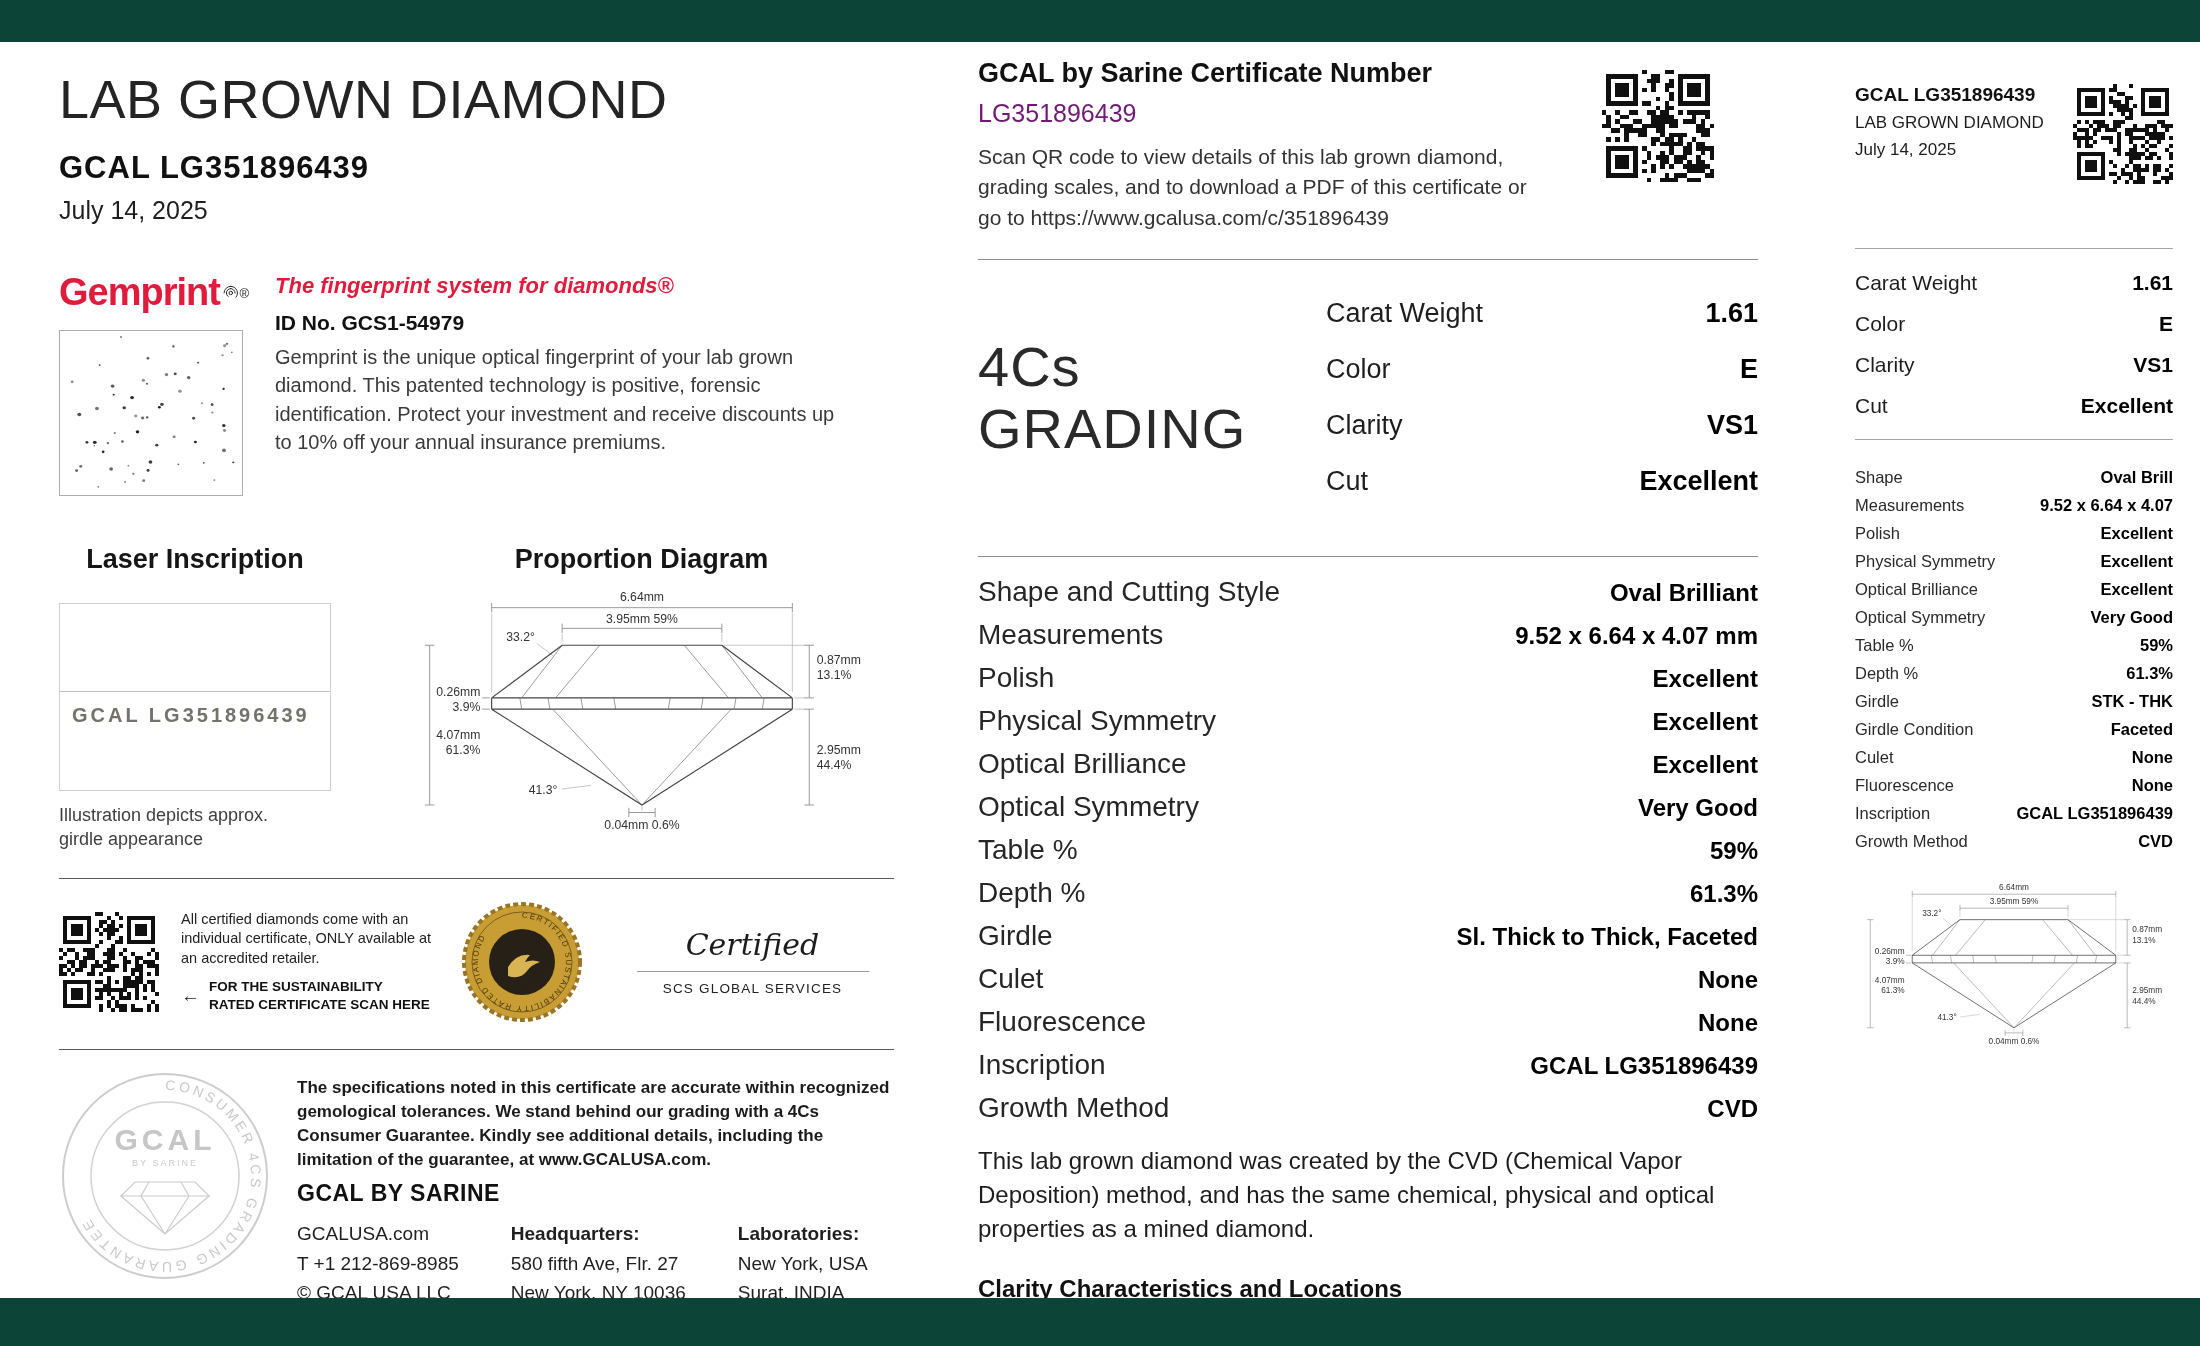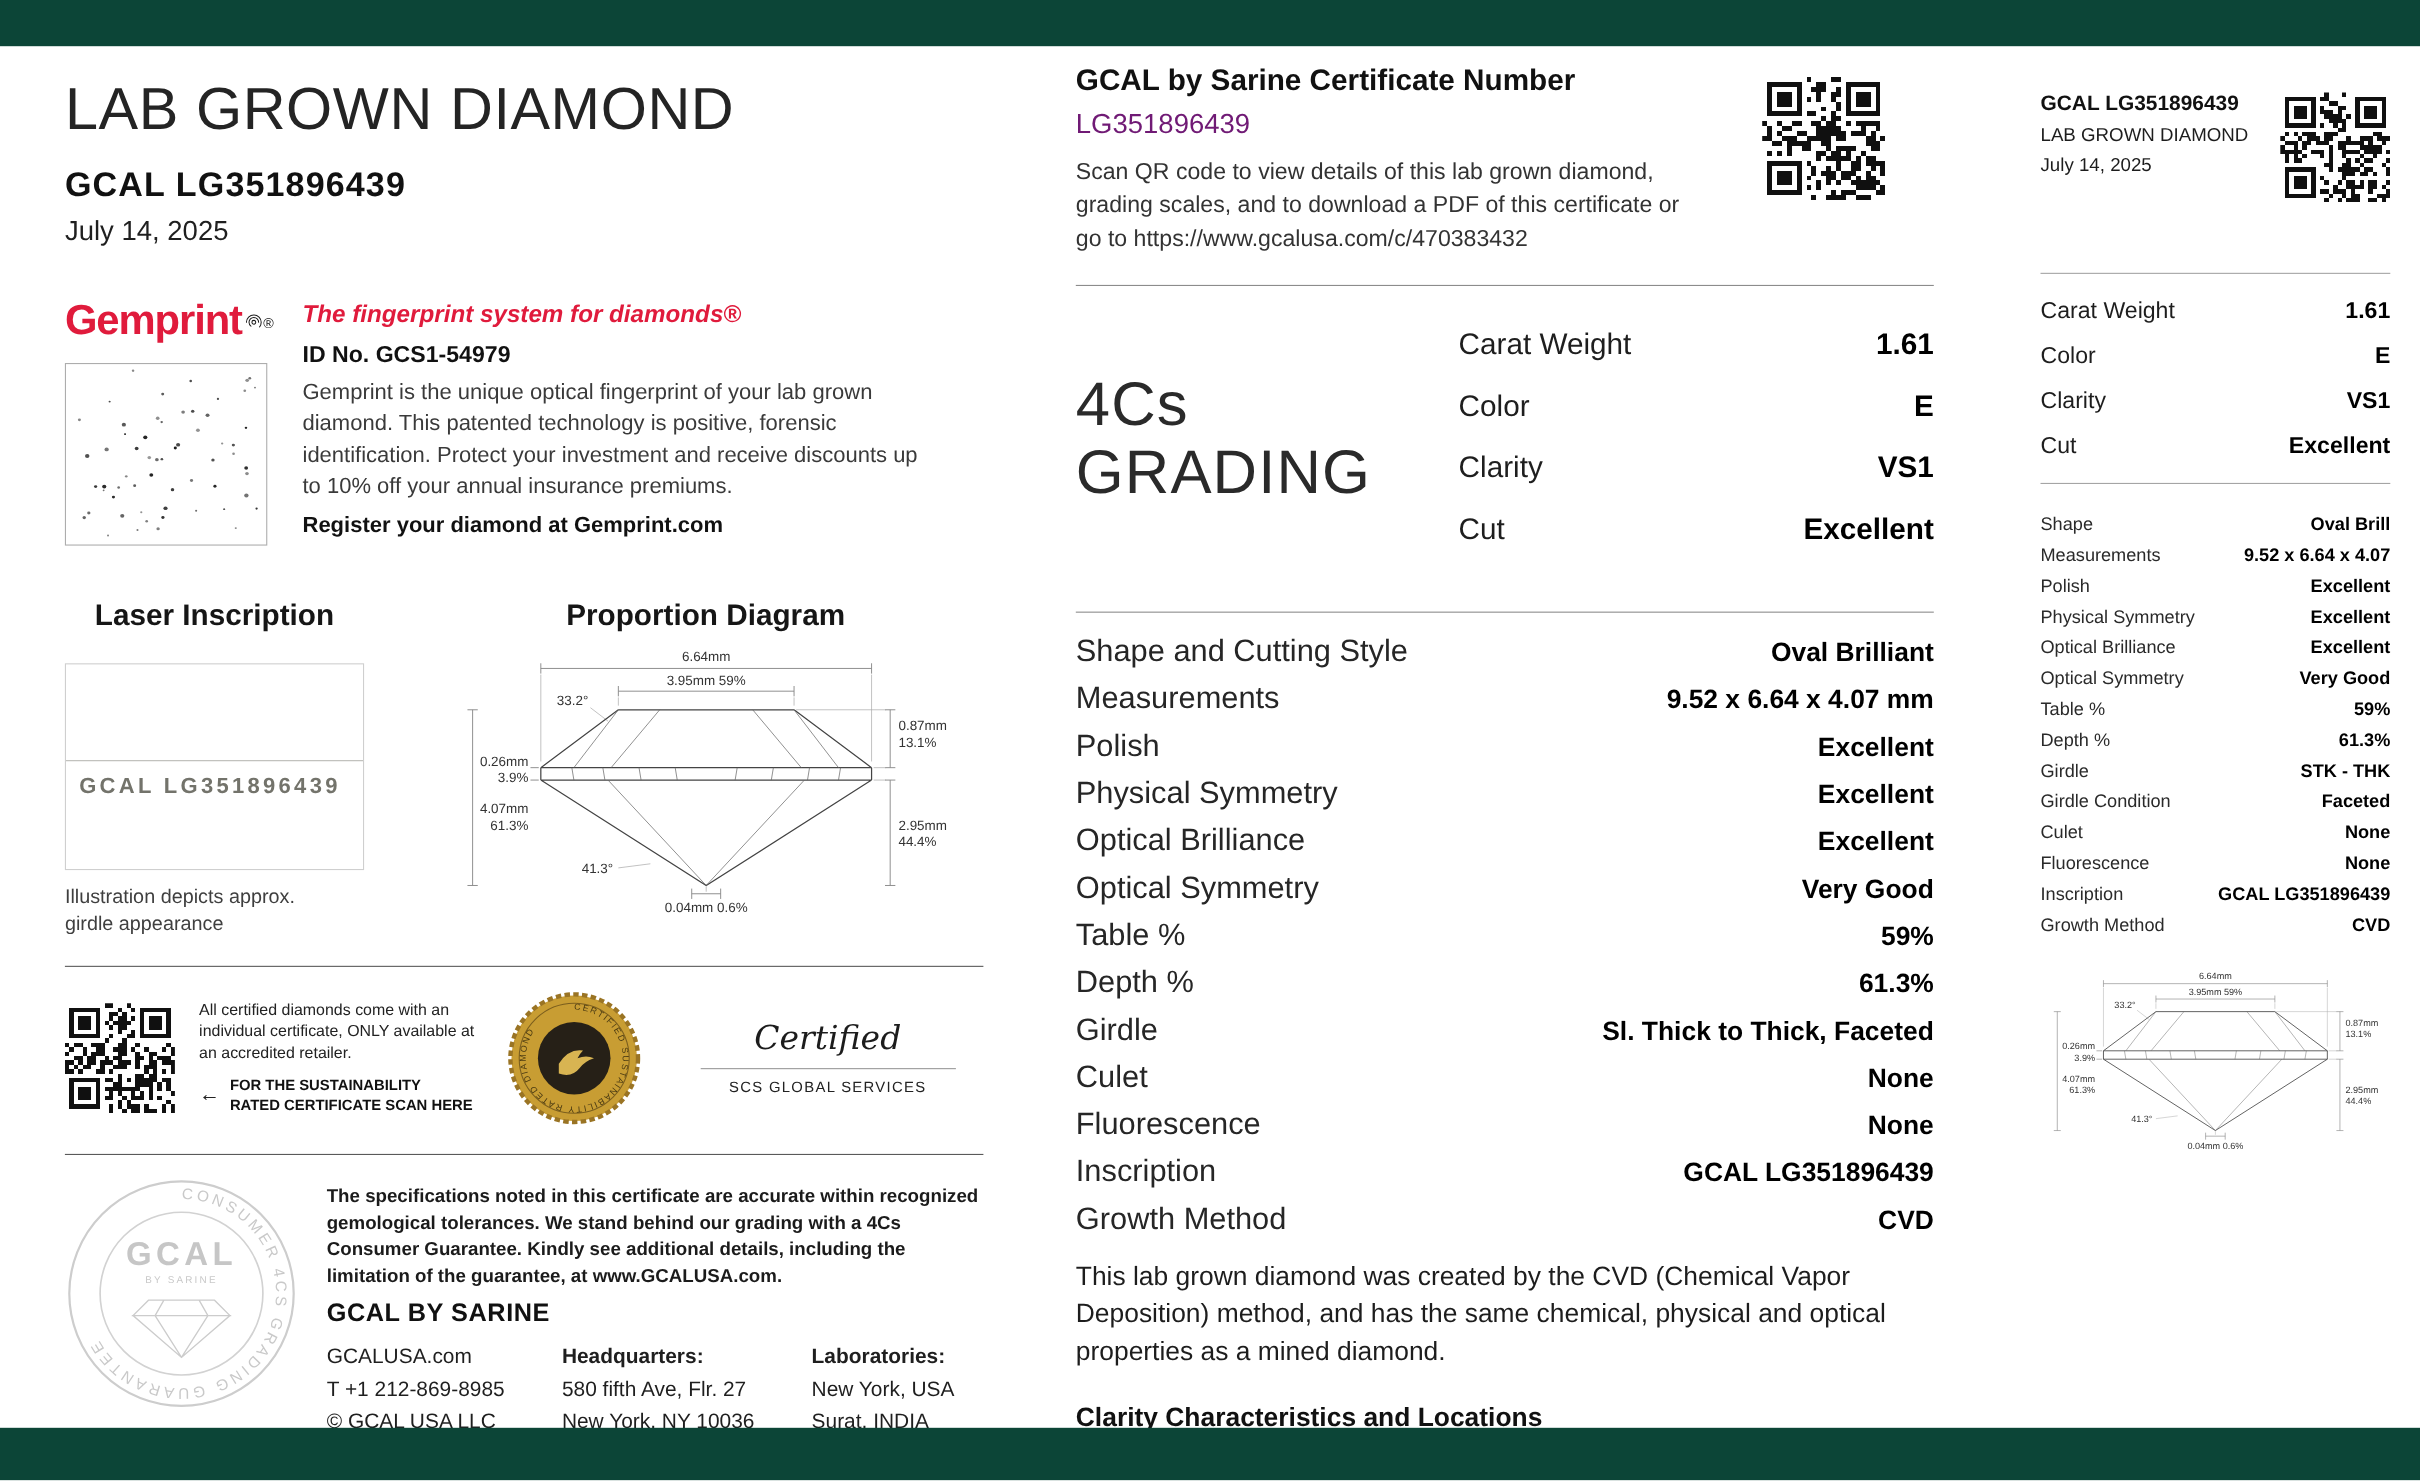--- a/index.html
+++ b/index.html
@@ -515,7 +515,7 @@
   <div class="col col-mid">
     <div class="mid-heading">GCAL by Sarine Certificate Number</div>
     <div class="mid-number">LG351896439</div>
-    <div class="mid-instructions">Scan QR code to view details of this lab grown diamond, grading scales, and to download a PDF of this certificate or go to https://www.gcalusa.com/c/470383432</div>
+    <div class="mid-instructions">Scan QR code to view details of this lab grown diamond, grading scales, and to download a PDF of this certificate or go to https://www.gcalusa.com/c/351896439</div>
     <div class="qr qr-mid"><svg viewBox="0 0 25 25" width="100%" height="100%" shape-rendering="crispEdges" fill="#101010">
           <rect width="25" height="25" fill="#fff"></rect>
           <rect x="9" y="0" width="1" height="1"></rect>

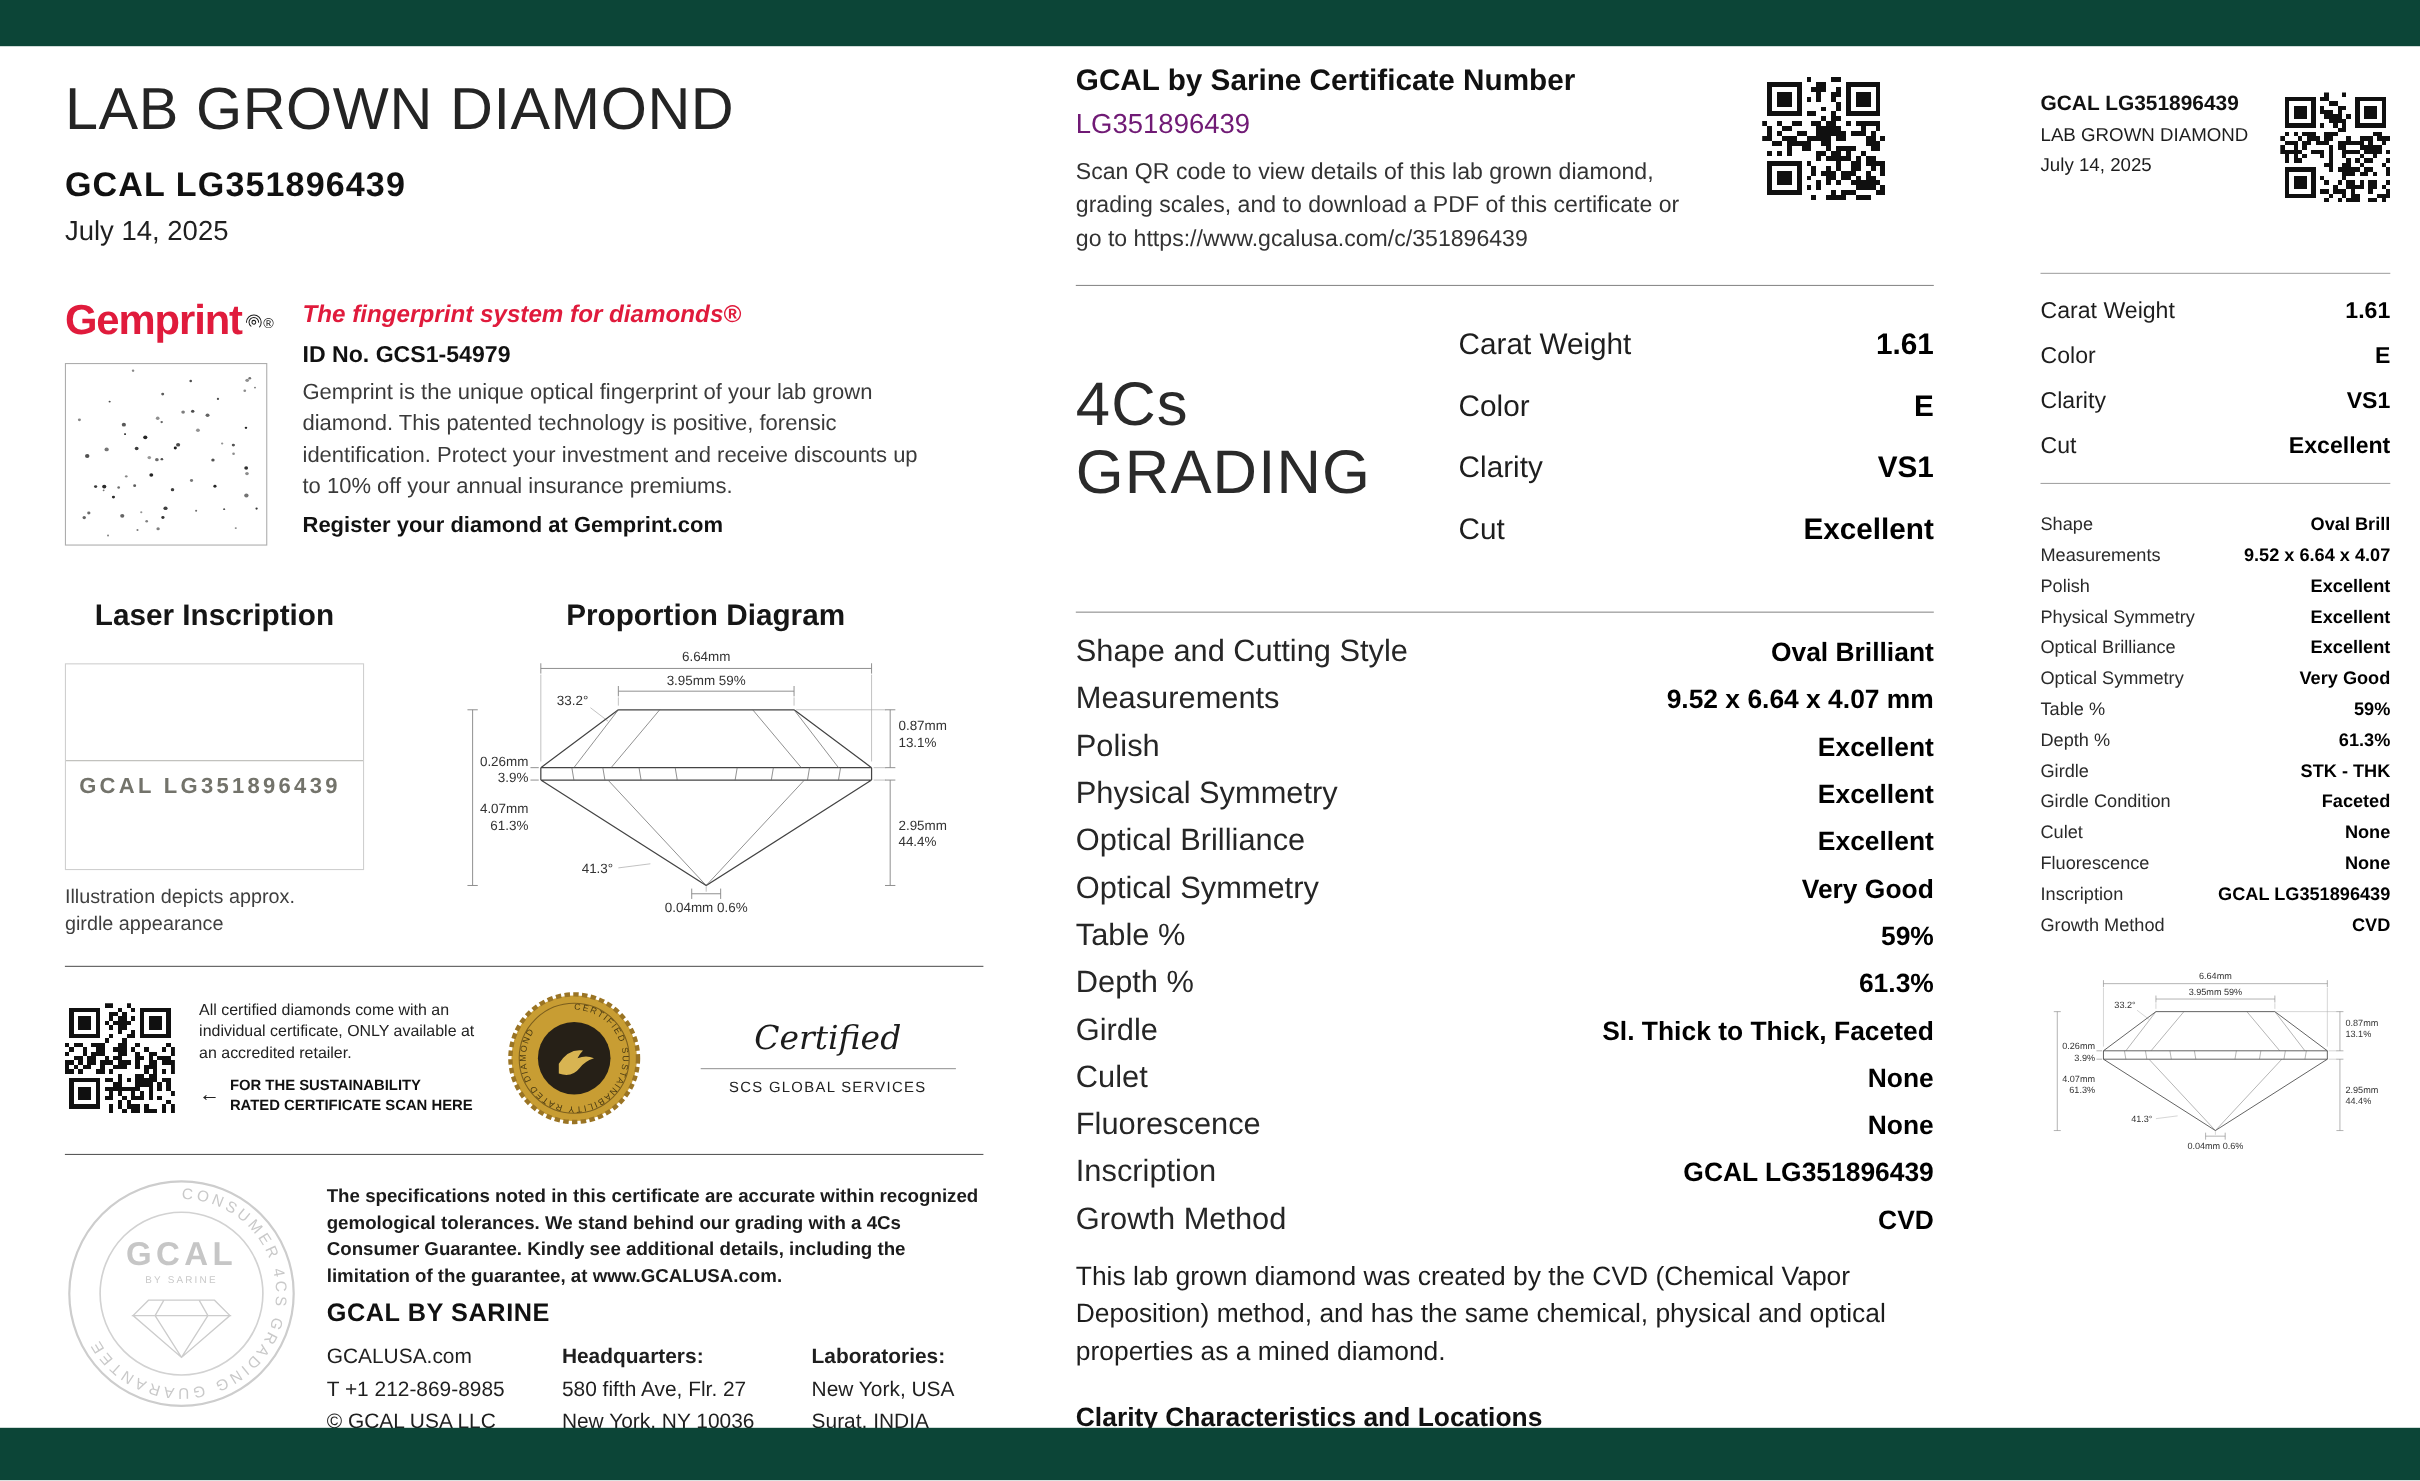--- a/index.html
+++ b/index.html
@@ -205,7 +205,6 @@
         <div class="gp-tagline">The fingerprint system for diamonds®</div>
         <div class="gp-id">ID No. GCS1-54979</div>
         <div class="gp-desc">Gemprint is the unique optical fingerprint of your lab grown diamond. This patented technology is positive, forensic identification. Protect your investment and receive discounts up to 10% off your annual insurance premiums.</div>
-        <div class="gp-register">Register your diamond at Gemprint.com</div>
       </div>
     </div>
 

